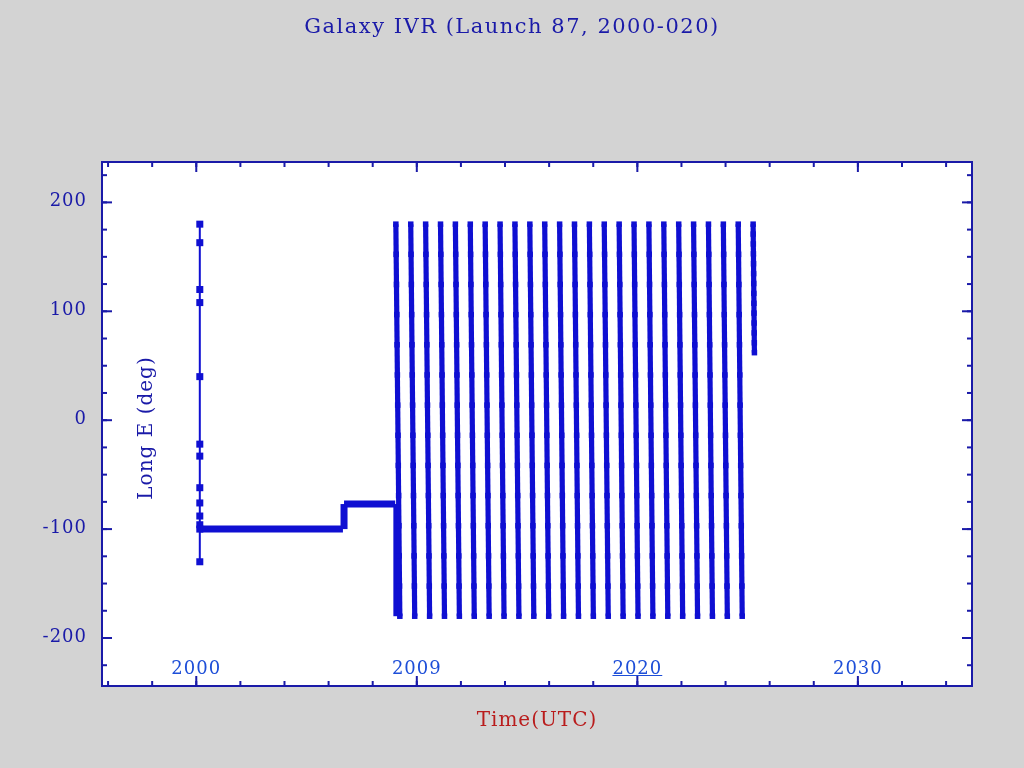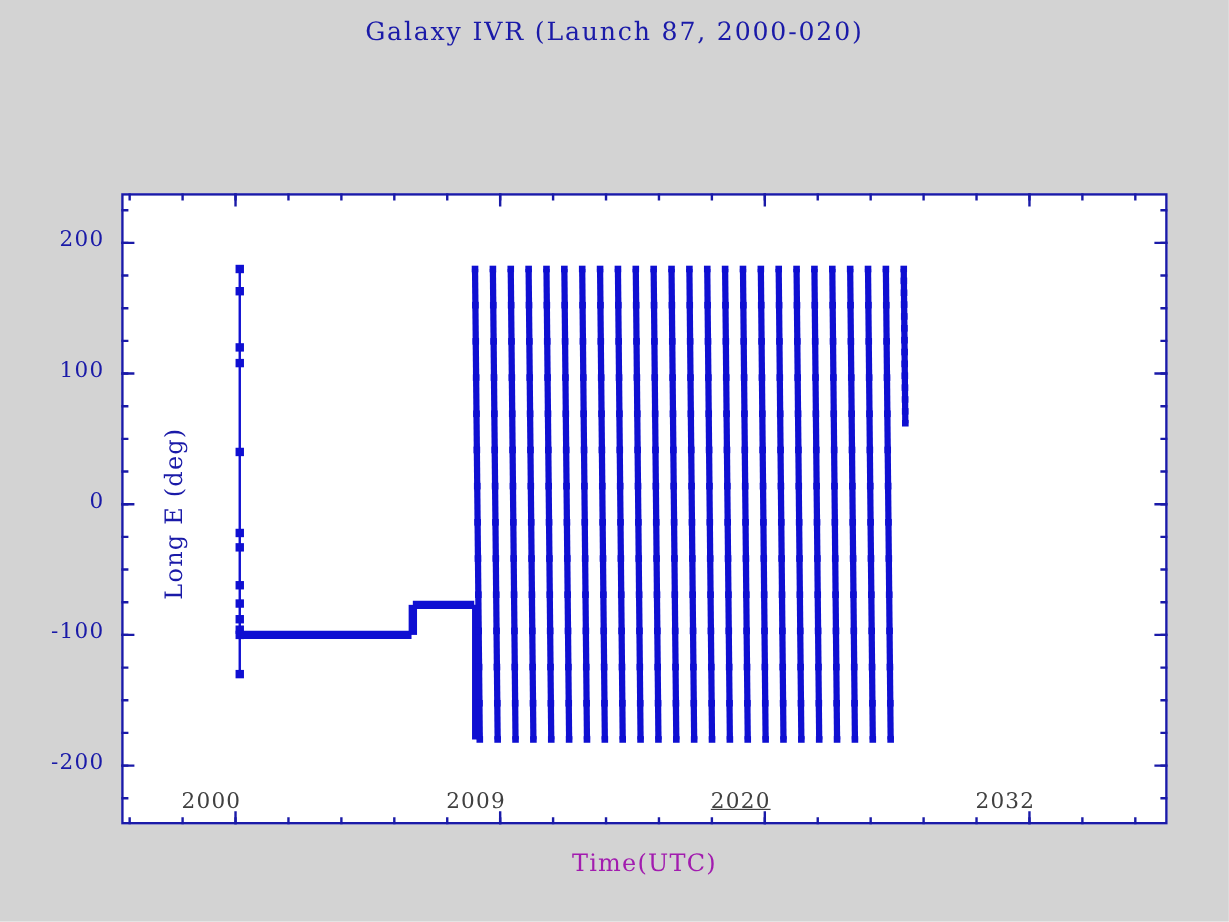--- a/index.html
+++ b/index.html
@@ -65,10 +65,10 @@
   .xtick-label{
     position:absolute;
     top:496px;
-    text-align:left;
+    text-align:center;
     width:90px;
     font-size:18px;
-    color:#404040;
+    color:#1d4ed8;
     letter-spacing:1px;
   }
 </style>

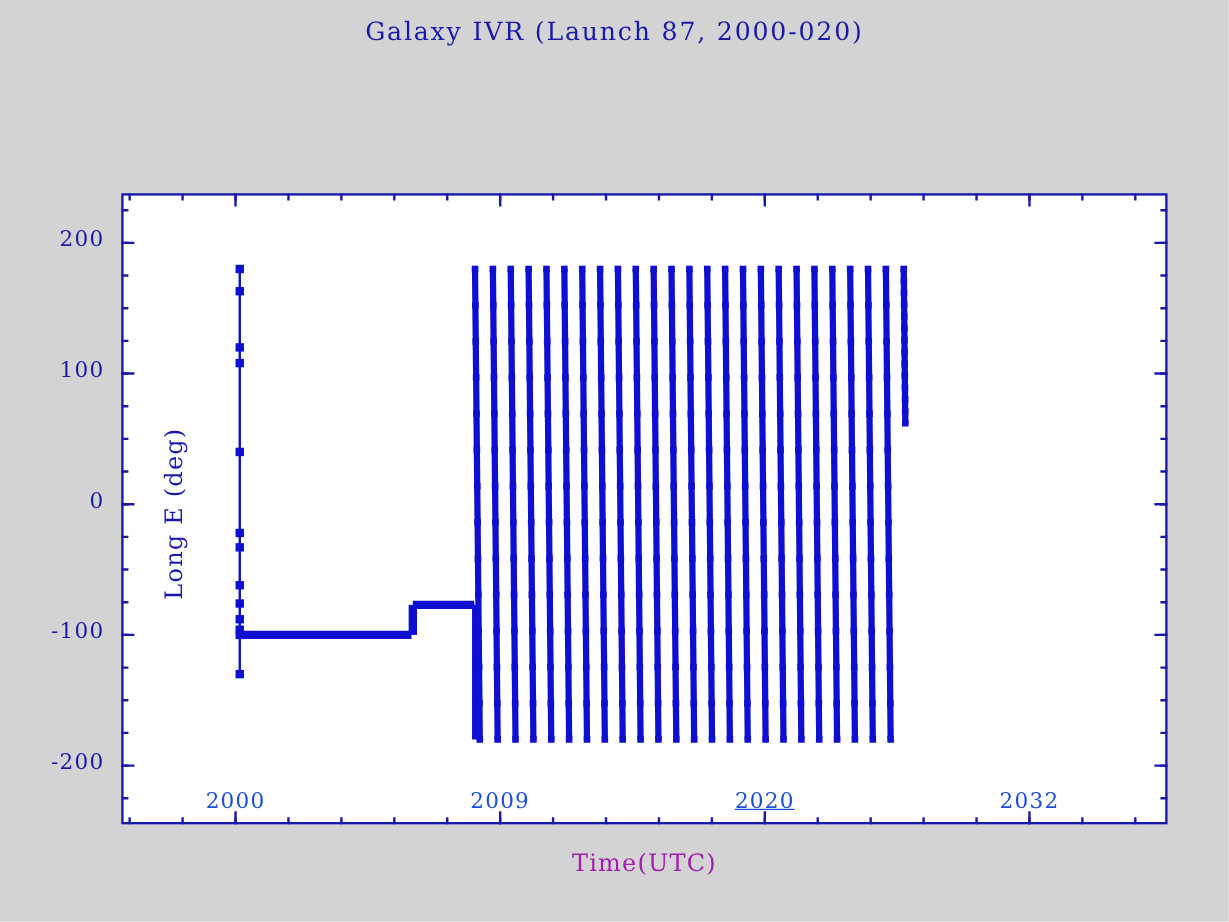--- a/index.html
+++ b/index.html
@@ -589,7 +589,7 @@
         <div class="xtick-label" style="left: 50.2716px;">2000</div>
         <div class="xtick-label" style="left: 270.808px;">2009</div>
         <div class="xtick-label" style="left: 491.344px; text-decoration: underline;">2020</div>
-        <div class="xtick-label" style="left: 711.88px;">2032</div>
+        <div class="xtick-label" style="left: 711.88px;">2030</div>
       </div>
   </div>
 

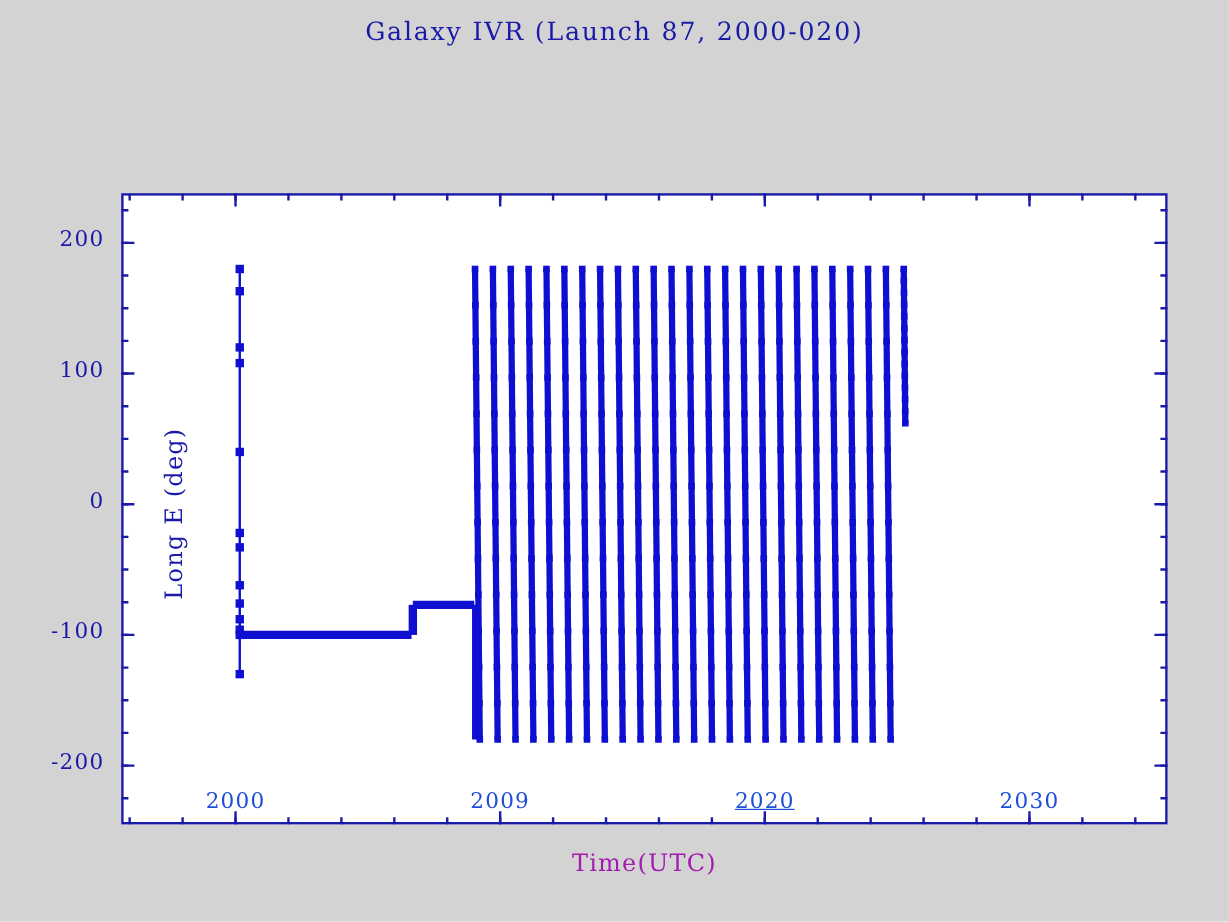--- a/index.html
+++ b/index.html
@@ -50,7 +50,7 @@
     left:0;top:546px;width:872px;
     text-align:center;
     font-size:20px;
-    color:#a21caf;
+    color:#b91c1c;
     letter-spacing:1px;
   }
   .ytick-label{

